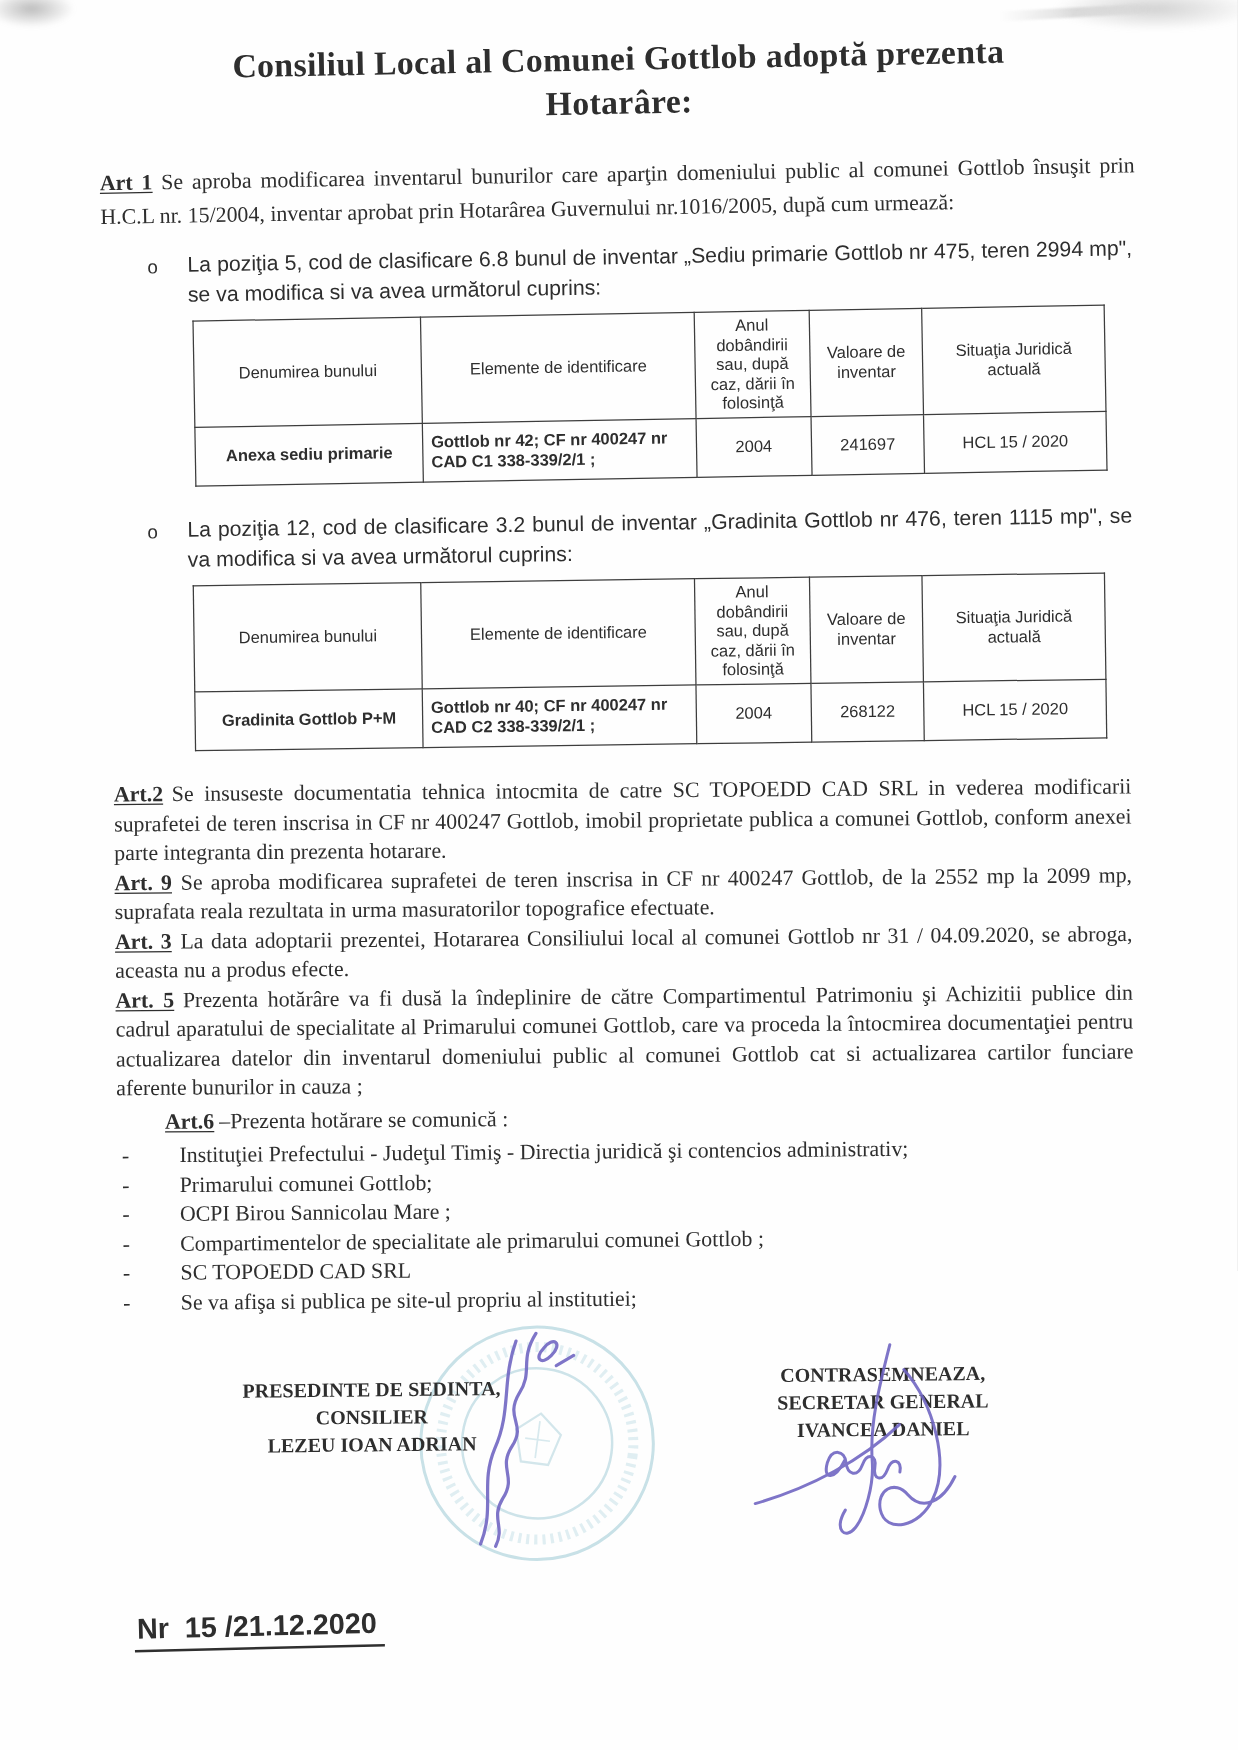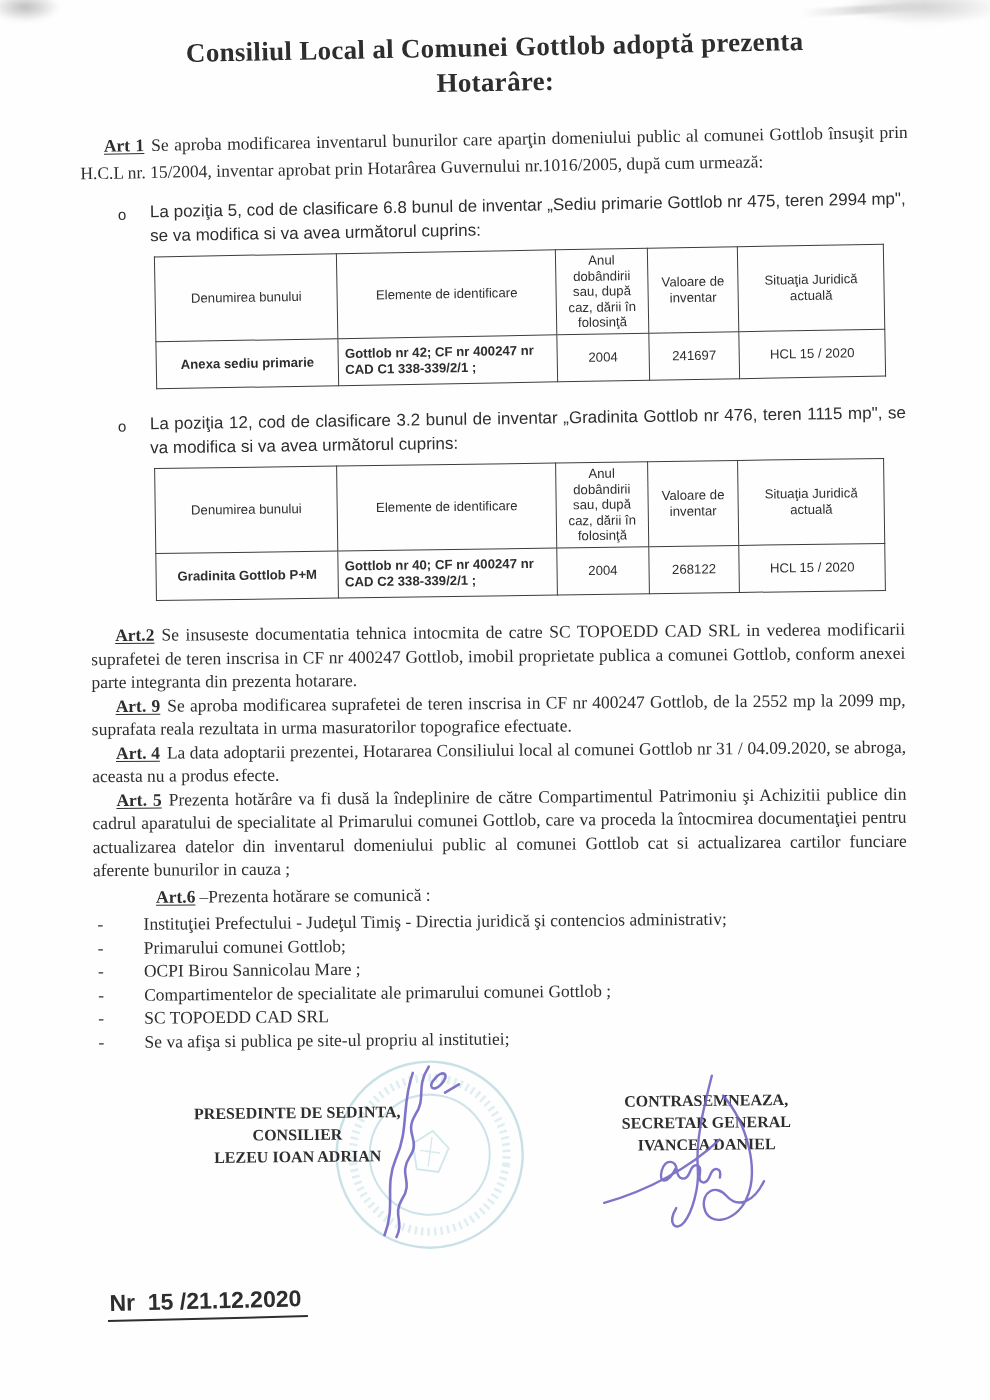--- a/index.html
+++ b/index.html
@@ -42,7 +42,7 @@
     text-align:justify;
   }
   .art1{transform:rotate(-1deg);}
-  .label{font-weight:bold;text-decoration:underline;text-underline-offset:2px;margin-right:7px;margin-left:24px;}
+  .label{font-weight:bold;text-decoration:underline;text-underline-offset:2px;margin-right:7px;}
 
   
   .bullet{

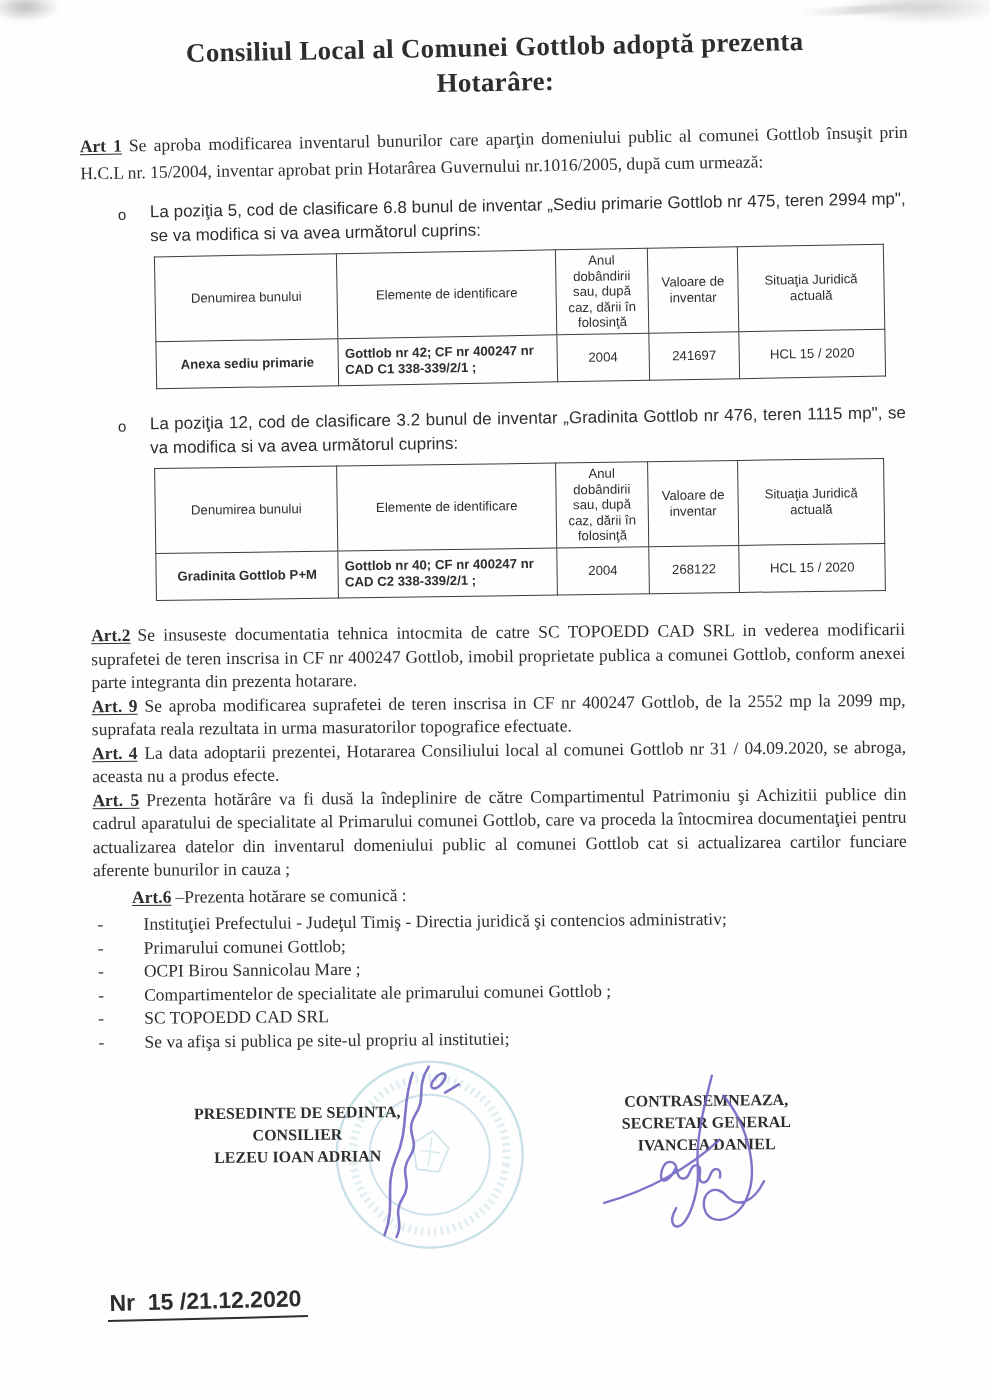--- a/index.html
+++ b/index.html
@@ -217,7 +217,7 @@
   <div class="articles">
     <p class="para"><span class="label">Art.2</span><span>Se insuseste documentatia tehnica intocmita de catre SC TOPOEDD CAD SRL  in vederea modificarii suprafetei de teren inscrisa in CF nr 400247 Gottlob, imobil proprietate publica a comunei Gottlob, conform anexei parte integranta din prezenta hotarare.</span></p>
     <p class="para"><span class="label">Art. 9</span><span>Se aproba modificarea suprafetei de teren inscrisa in CF nr 400247 Gottlob, de la 2552 mp la 2099 mp, suprafata reala rezultata in urma masuratorilor topografice efectuate.</span></p>
-    <p class="para"><span class="label">Art. 4</span><span>La data adoptarii prezentei, Hotararea Consiliului local al comunei Gottlob nr 31 / 04.09.2020, se abroga, aceasta nu a produs efecte.</span></p>
+    <p class="para"><span class="label">Art. 3</span><span>La data adoptarii prezentei, Hotararea Consiliului local al comunei Gottlob nr 31 / 04.09.2020, se abroga, aceasta nu a produs efecte.</span></p>
     <p class="para"><span class="label">Art. 5</span><span>Prezenta hotărâre va fi dusă la îndeplinire de către Compartimentul Patrimoniu şi Achizitii publice din cadrul aparatului de specialitate al Primarului comunei Gottlob, care va proceda la întocmirea documentaţiei pentru actualizarea datelor din inventarul domeniului public al comunei Gottlob cat si actualizarea cartilor funciare aferente bunurilor in cauza ;</span></p>
   </div>
 

